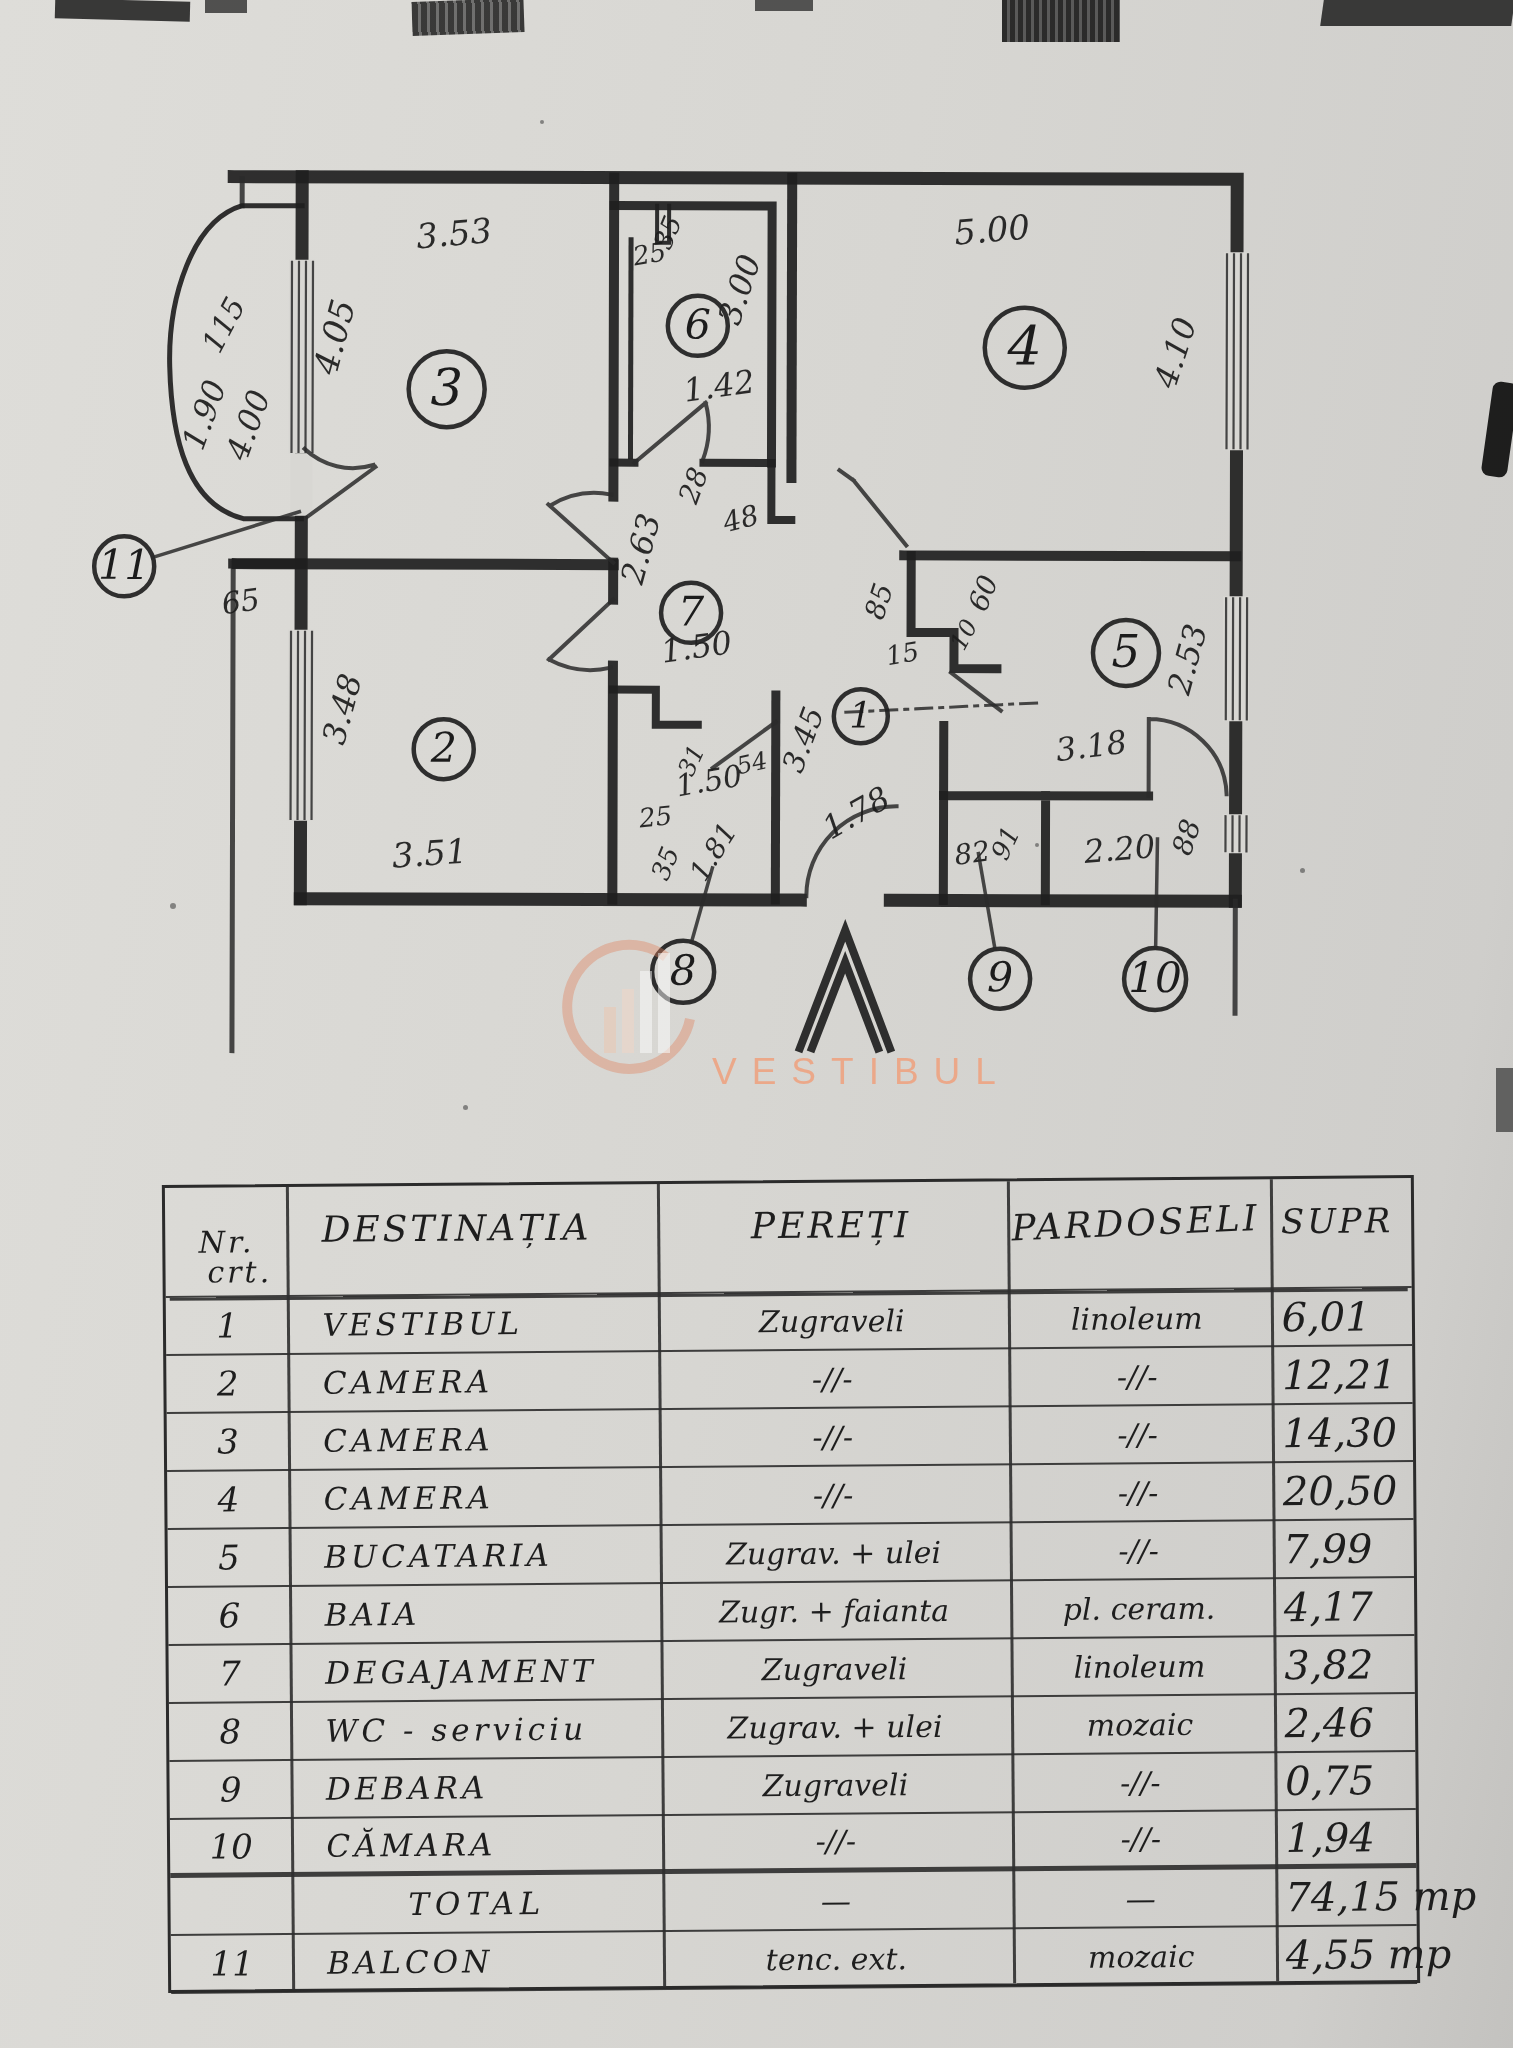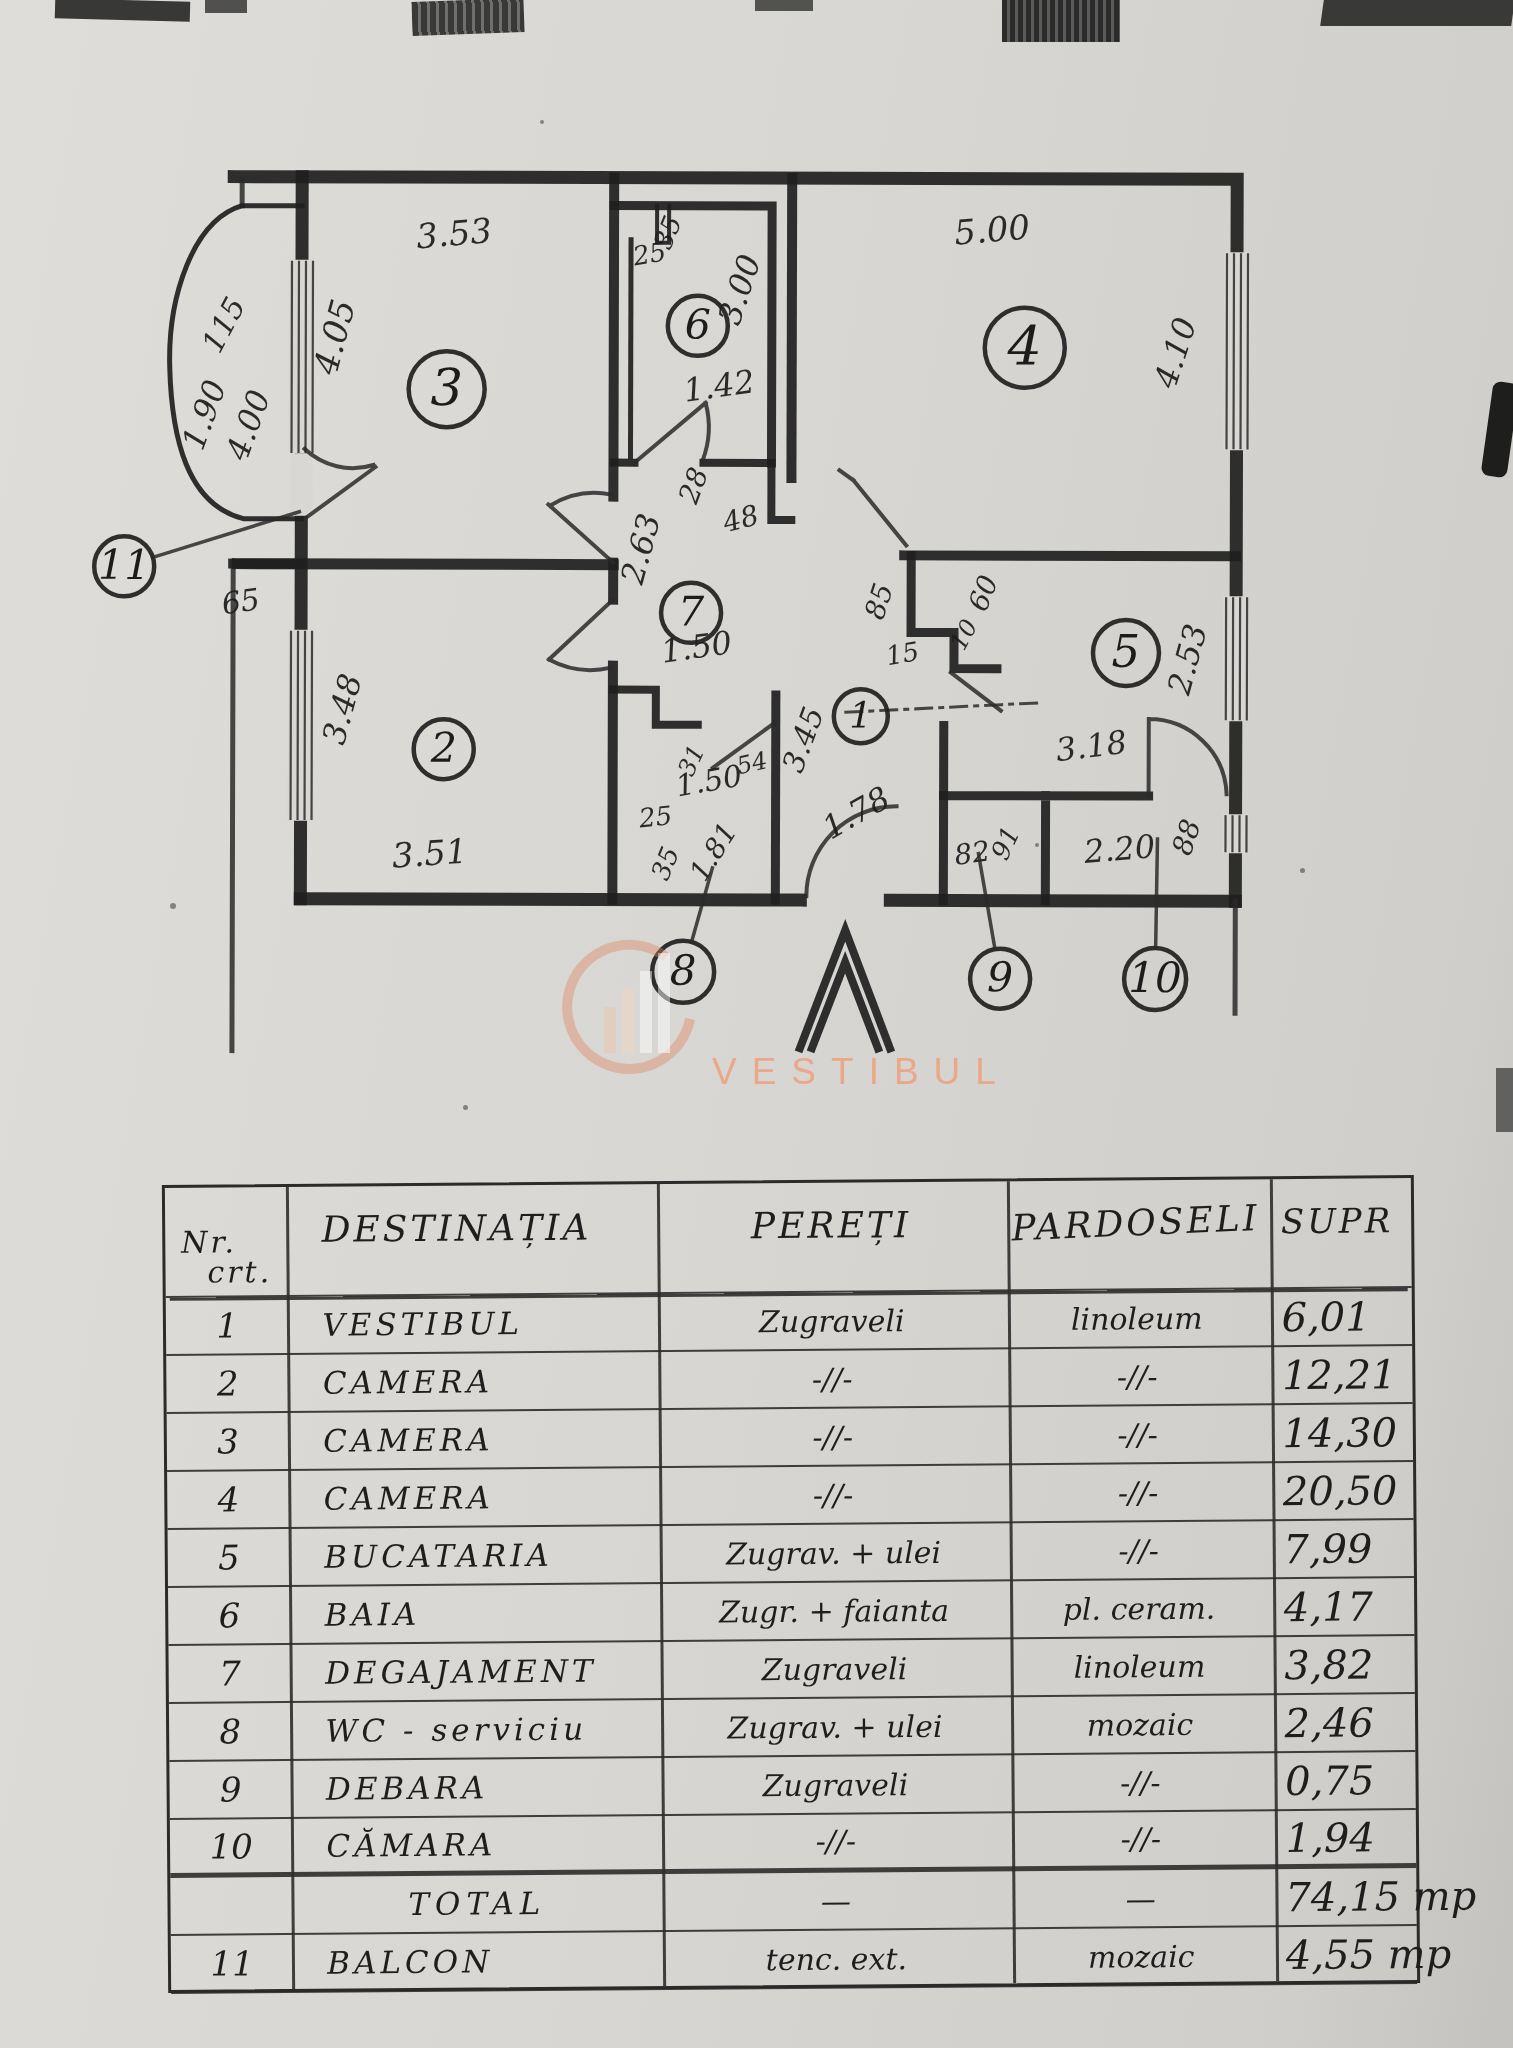--- a/index.html
+++ b/index.html
@@ -33,7 +33,7 @@
   .c-pard{width:263px;justify-content:center;font-size:30px;}
   .c-supr{width:145px;justify-content:flex-start;padding-left:14px;font-size:40px;}
   .thead .tcell{font-size:36px;letter-spacing:3px;align-items:flex-start;padding-top:22px;}
-  .nrhdr{display:flex;flex-direction:column;font-size:30px;line-height:30px;padding-top:18px;}
+  .nrhdr{display:flex;flex-direction:column;font-size:30px;line-height:30px;padding-top:18px;align-items:center;}
   .nrhdr span:last-child{padding-left:26px;}
   .hdr-pard{transform:rotate(-2deg);}
   .total-dest{justify-content:center;padding-left:0;letter-spacing:6px;}

